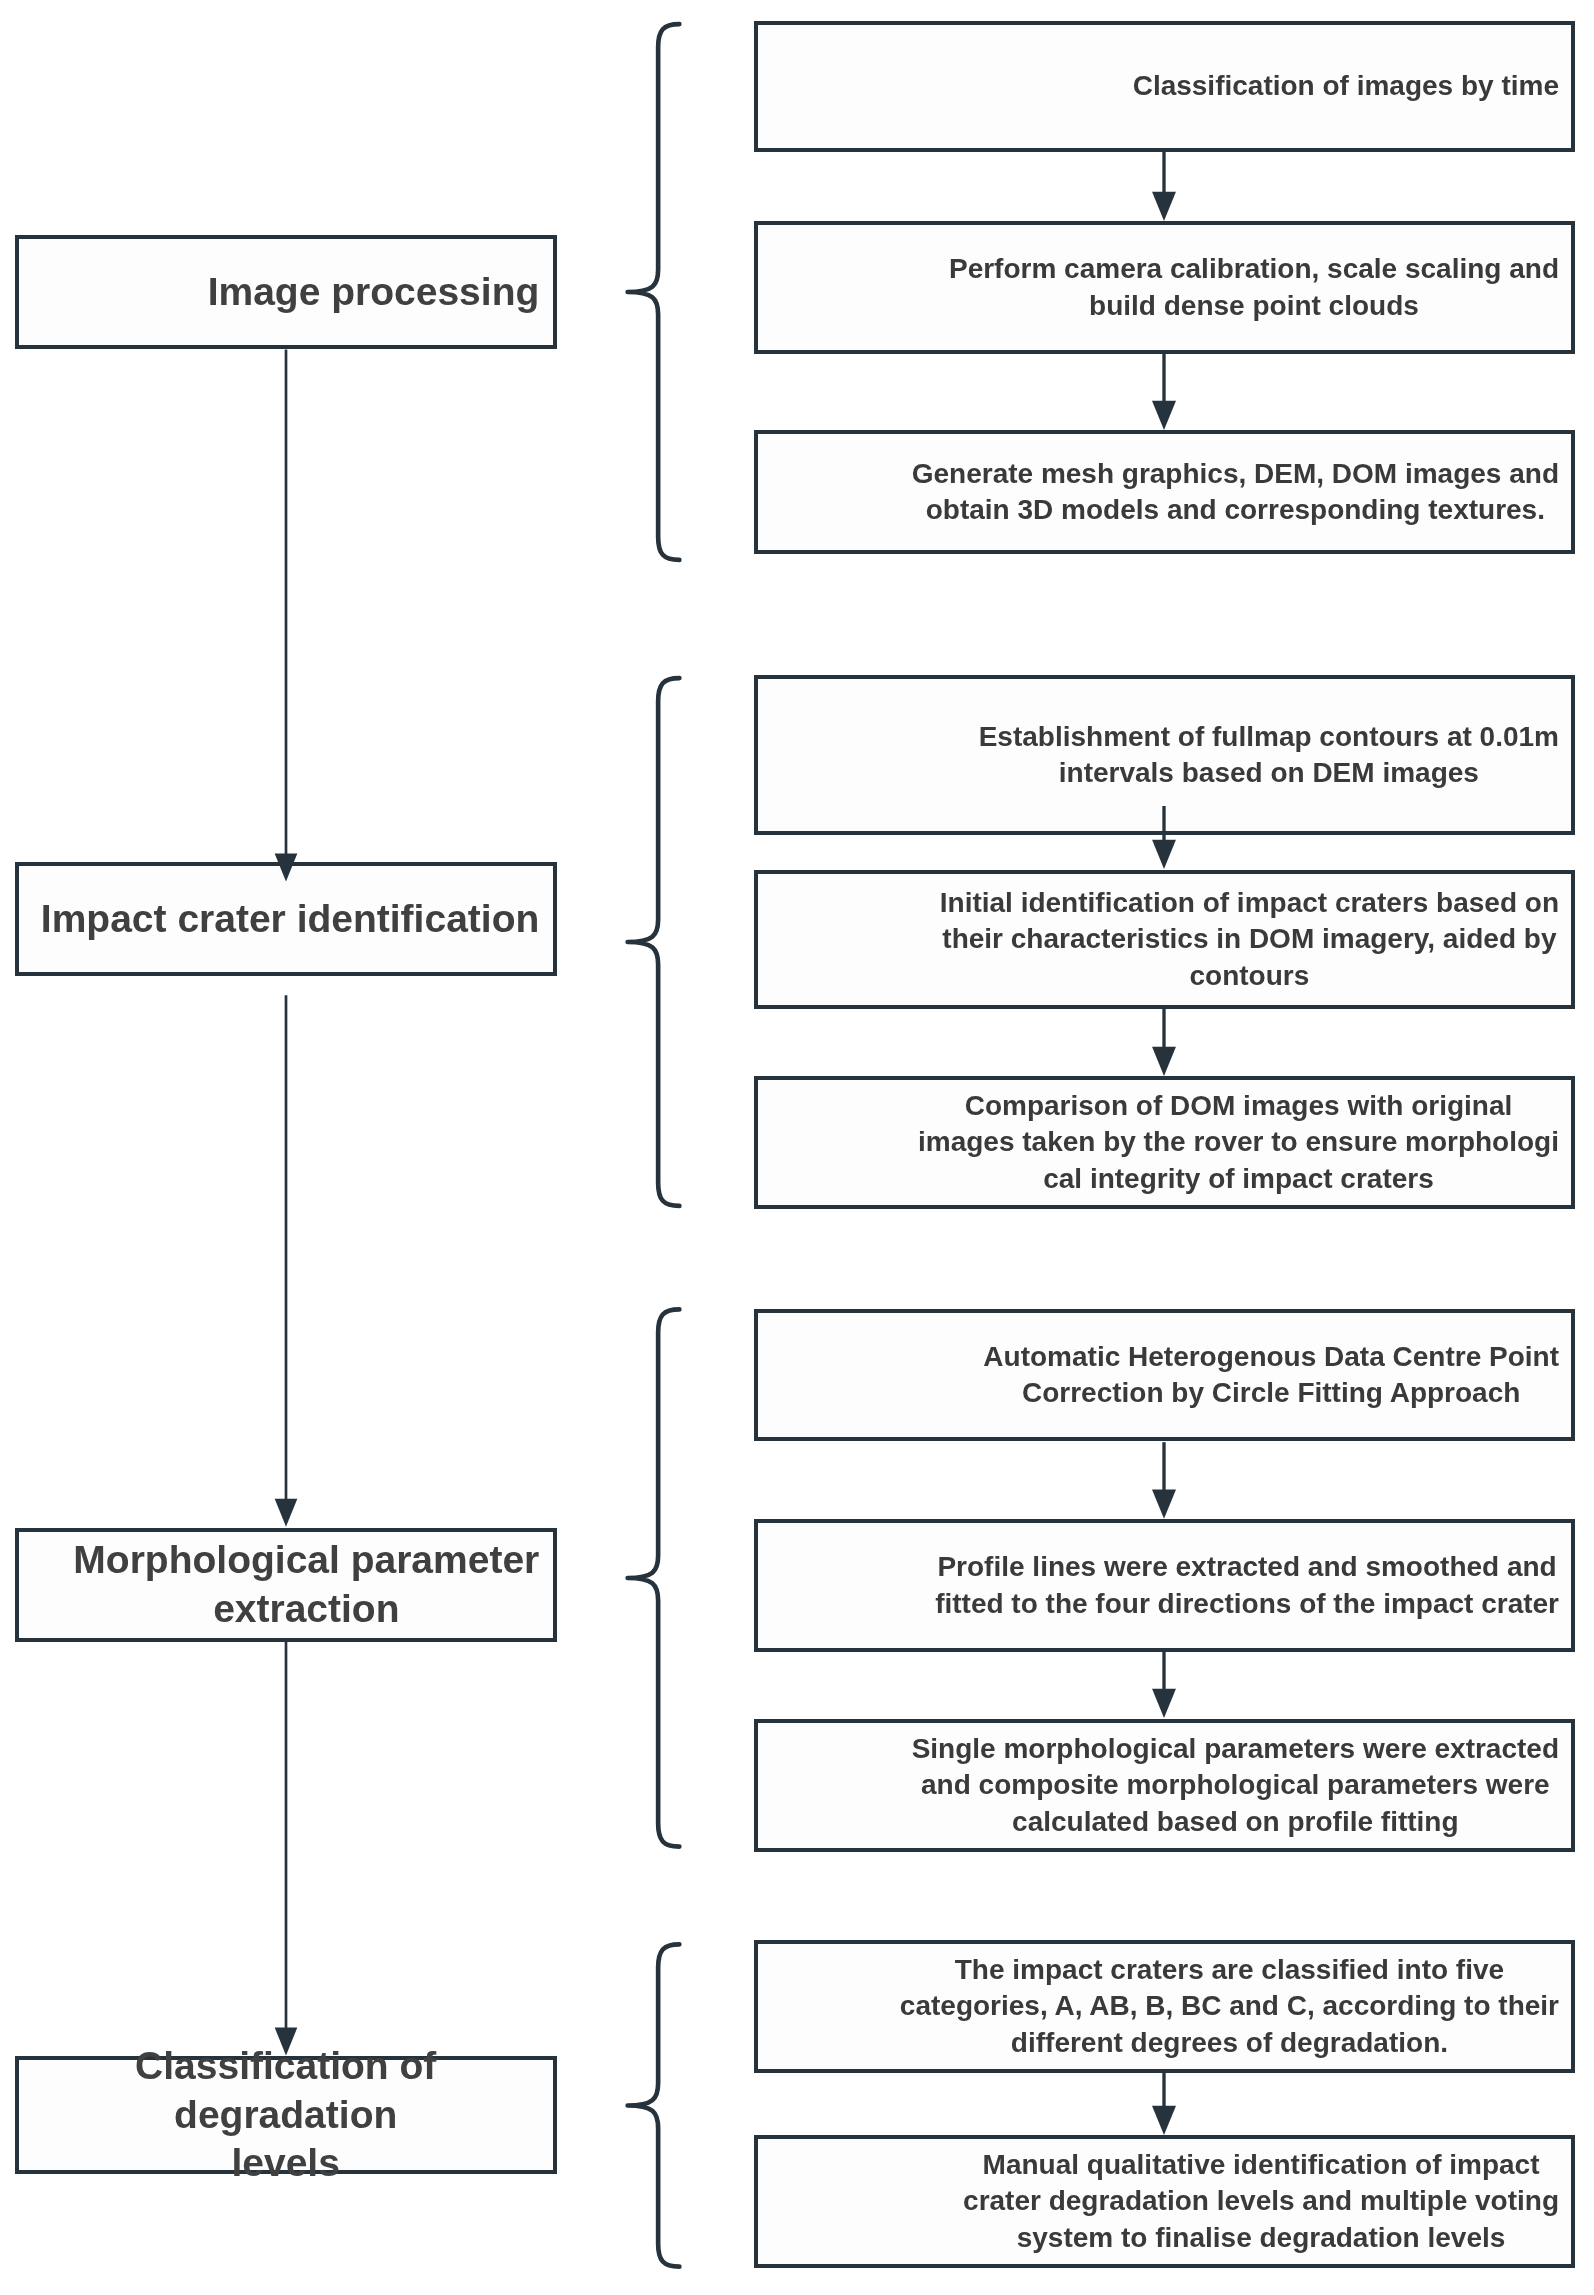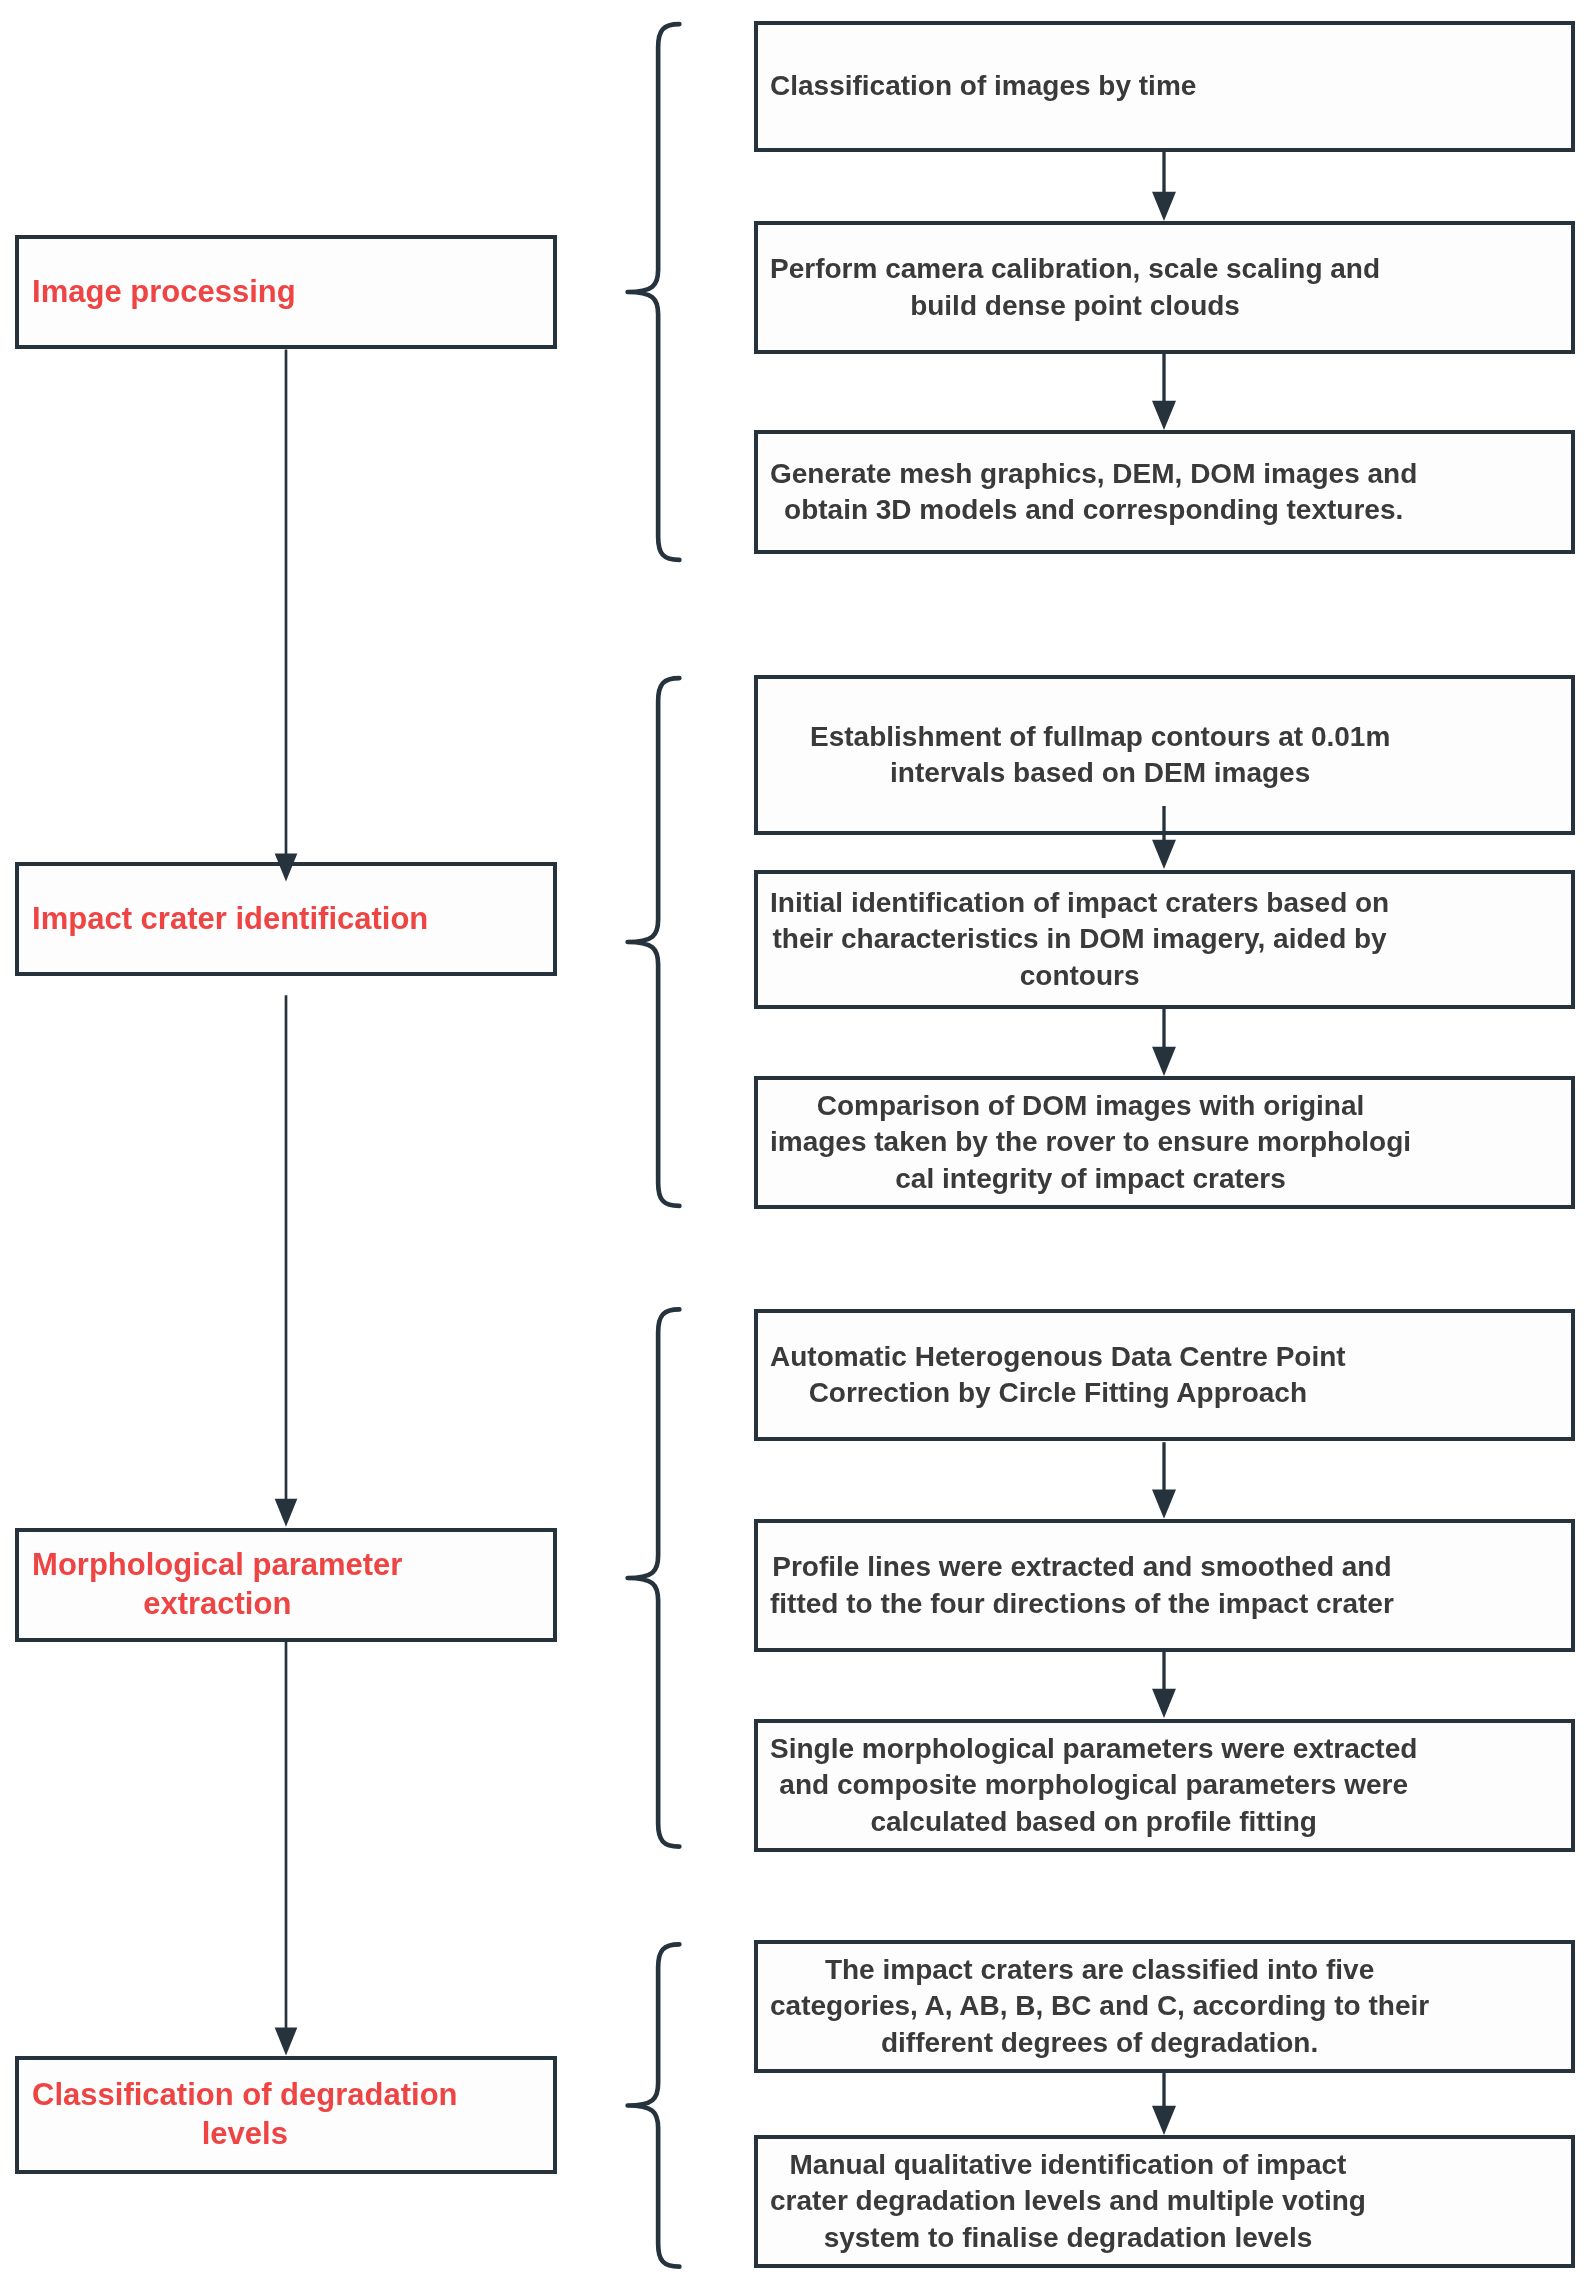--- a/index.html
+++ b/index.html
@@ -22,7 +22,7 @@
     border: 4.7px solid #26323c;
     display: flex;
     align-items: center;
-    justify-content: flex-start;
+    justify-content: flex-end;
     text-align: center;
   }
   .stage-box {

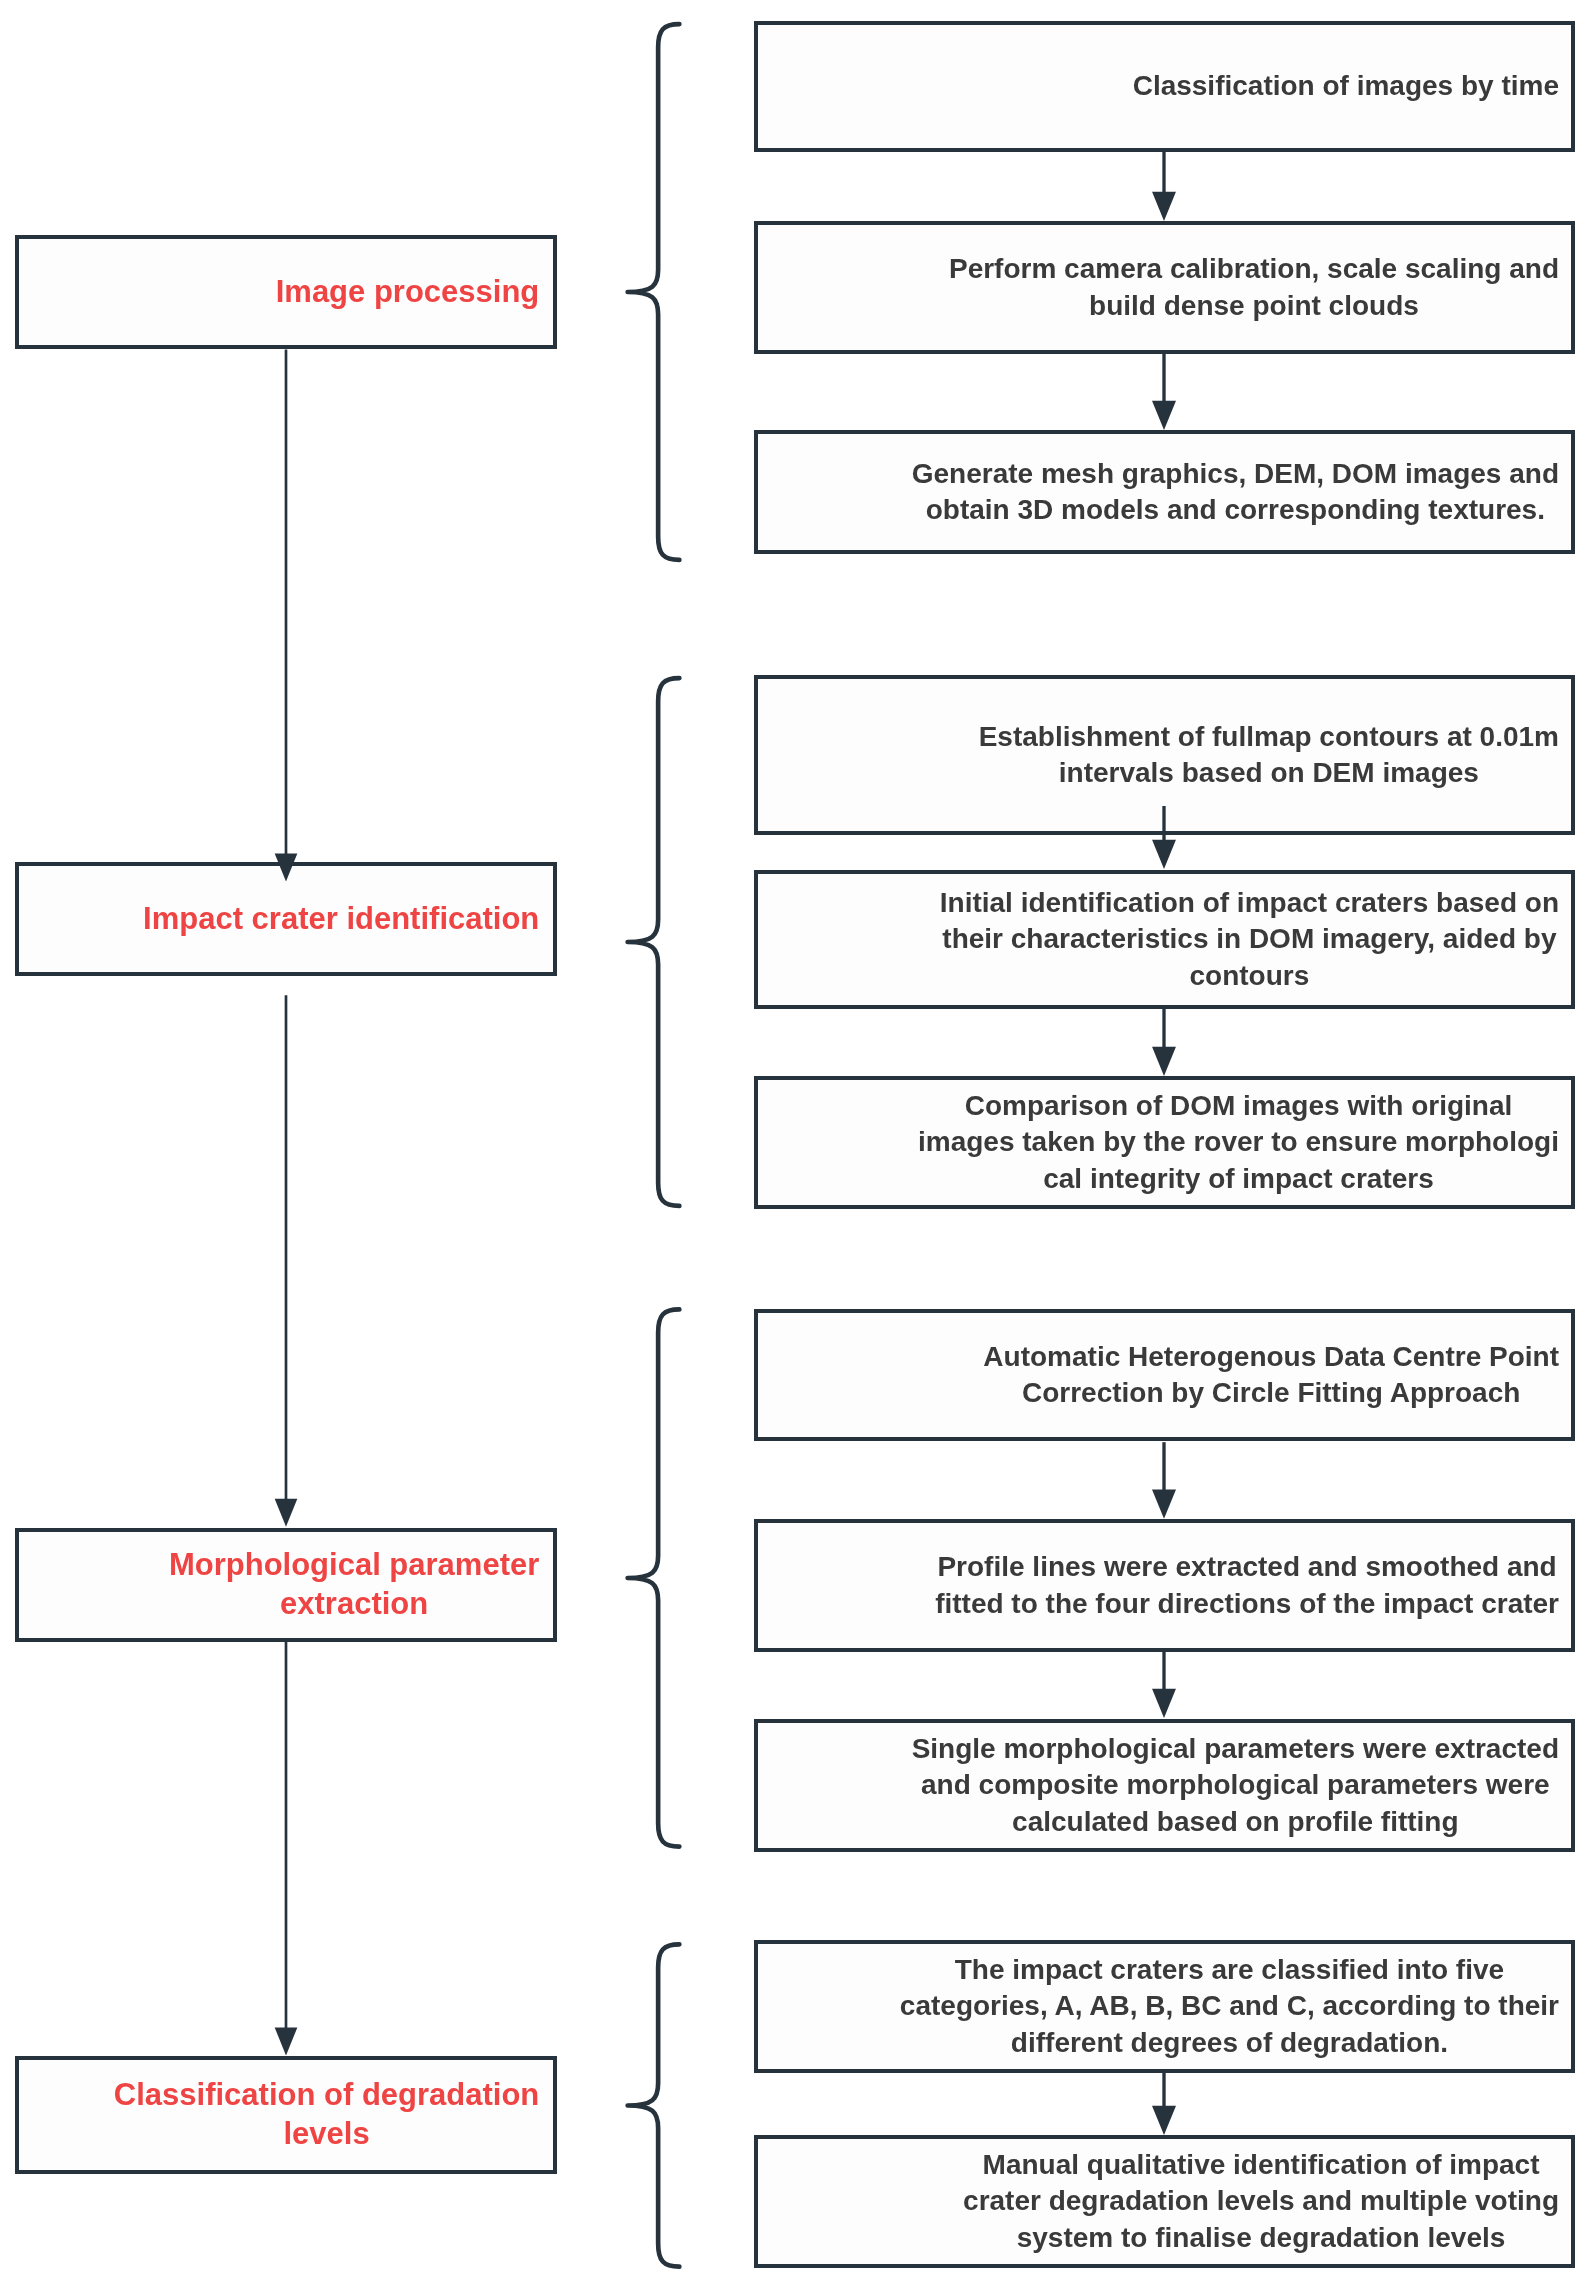--- a/index.html
+++ b/index.html
@@ -34,10 +34,10 @@
     width: 821px;
   }
   .stage-text {
-    font-size: 31px;
+    font-size: 39px;
     line-height: 1.25;
     font-weight: bold;
-    color: #ef4444;
+    color: #404040;
     white-space: pre-line;
     padding: 0 13.4px;
   }

